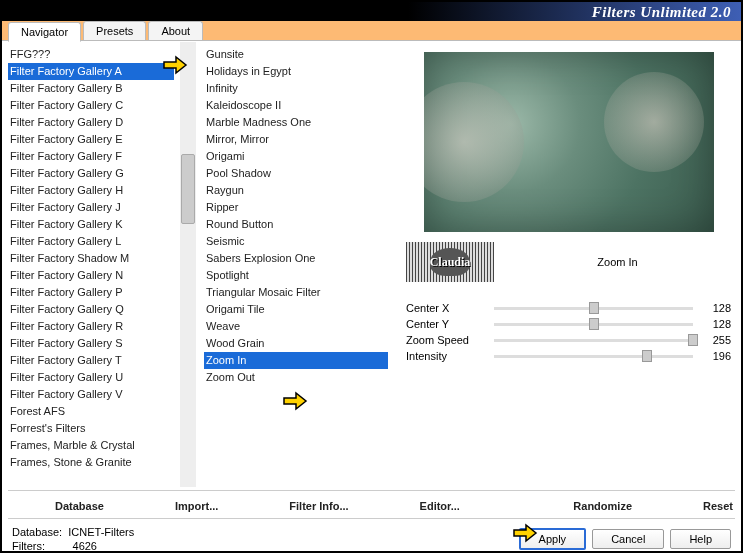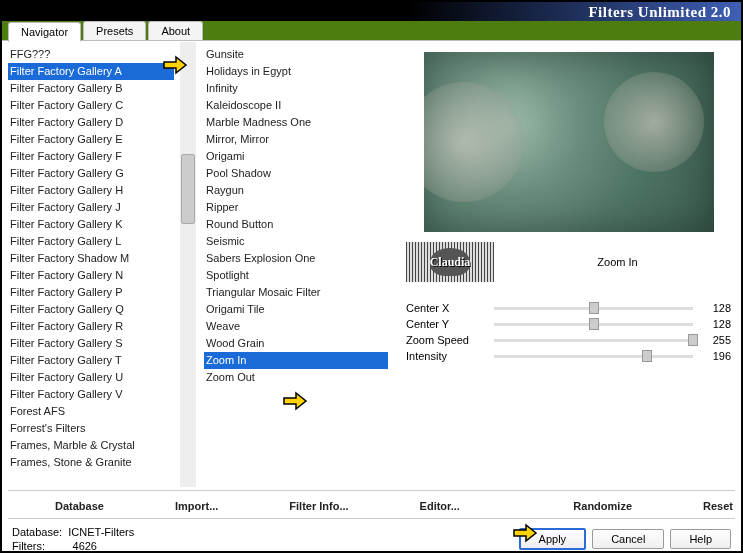--- a/index.html
+++ b/index.html
@@ -5,7 +5,7 @@
 * { margin: 0; padding: 0; box-sizing: border-box; font-family: "Segoe UI", Tahoma, sans-serif; font-size: 11px; }
 body { background: #fff; width: 743px; height: 553px; border: 2px solid #000; position: relative; overflow: hidden; }
 .titlebar { height: 20px; background: linear-gradient(to right, #000 0%, #000 55%, #3e5fb5 100%); display: flex; justify-content: flex-end; align-items: center; padding-right: 10px; }
-.titlebar span { color: #fff; font-weight: bold; font-size: 15px; font-family: Georgia, serif; letter-spacing: 0.5px; }
+.titlebar span { color: #fff; font-style: italic; font-weight: bold; font-size: 15px; font-family: Georgia, serif; letter-spacing: 0.5px; }
 .tabs { display: flex; padding: 0 6px; border-bottom: 1px solid #bbb; background: #4d7c0f; position: relative; top: -1px; }
 .tab { padding: 3px 12px; border: 1px solid #bbb; border-bottom: none; background: #f4f4f4; margin-right: 2px; cursor: pointer; border-radius: 3px 3px 0 0; }
 .tab.active { background: #fff; position: relative; top: 1px; border-bottom: 1px solid #fff; margin-bottom: -1px; }

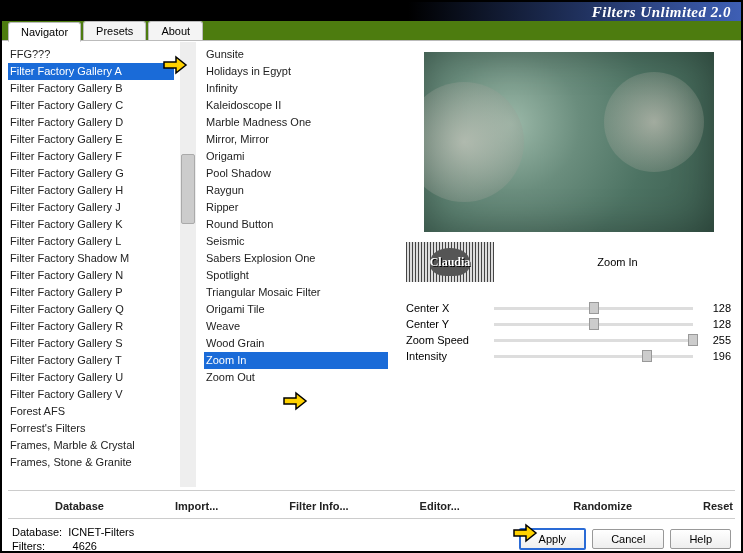--- a/index.html
+++ b/index.html
@@ -6,7 +6,7 @@
 body { background: #fff; width: 743px; height: 553px; border: 2px solid #000; position: relative; overflow: hidden; }
 .titlebar { height: 20px; background: linear-gradient(to right, #000 0%, #000 55%, #3e5fb5 100%); display: flex; justify-content: flex-end; align-items: center; padding-right: 10px; }
 .titlebar span { color: #fff; font-style: italic; font-weight: bold; font-size: 15px; font-family: Georgia, serif; letter-spacing: 0.5px; }
-.tabs { display: flex; padding: 0 6px; border-bottom: 1px solid #bbb; background: #4d7c0f; position: relative; top: -1px; }
+.tabs { display: flex; padding: 0 6px; border-bottom: 1px solid #bbb; background: #fdba74; position: relative; top: -1px; }
 .tab { padding: 3px 12px; border: 1px solid #bbb; border-bottom: none; background: #f4f4f4; margin-right: 2px; cursor: pointer; border-radius: 3px 3px 0 0; }
 .tab.active { background: #fff; position: relative; top: 1px; border-bottom: 1px solid #fff; margin-bottom: -1px; }
 .content { display: flex; height: 445px; }

